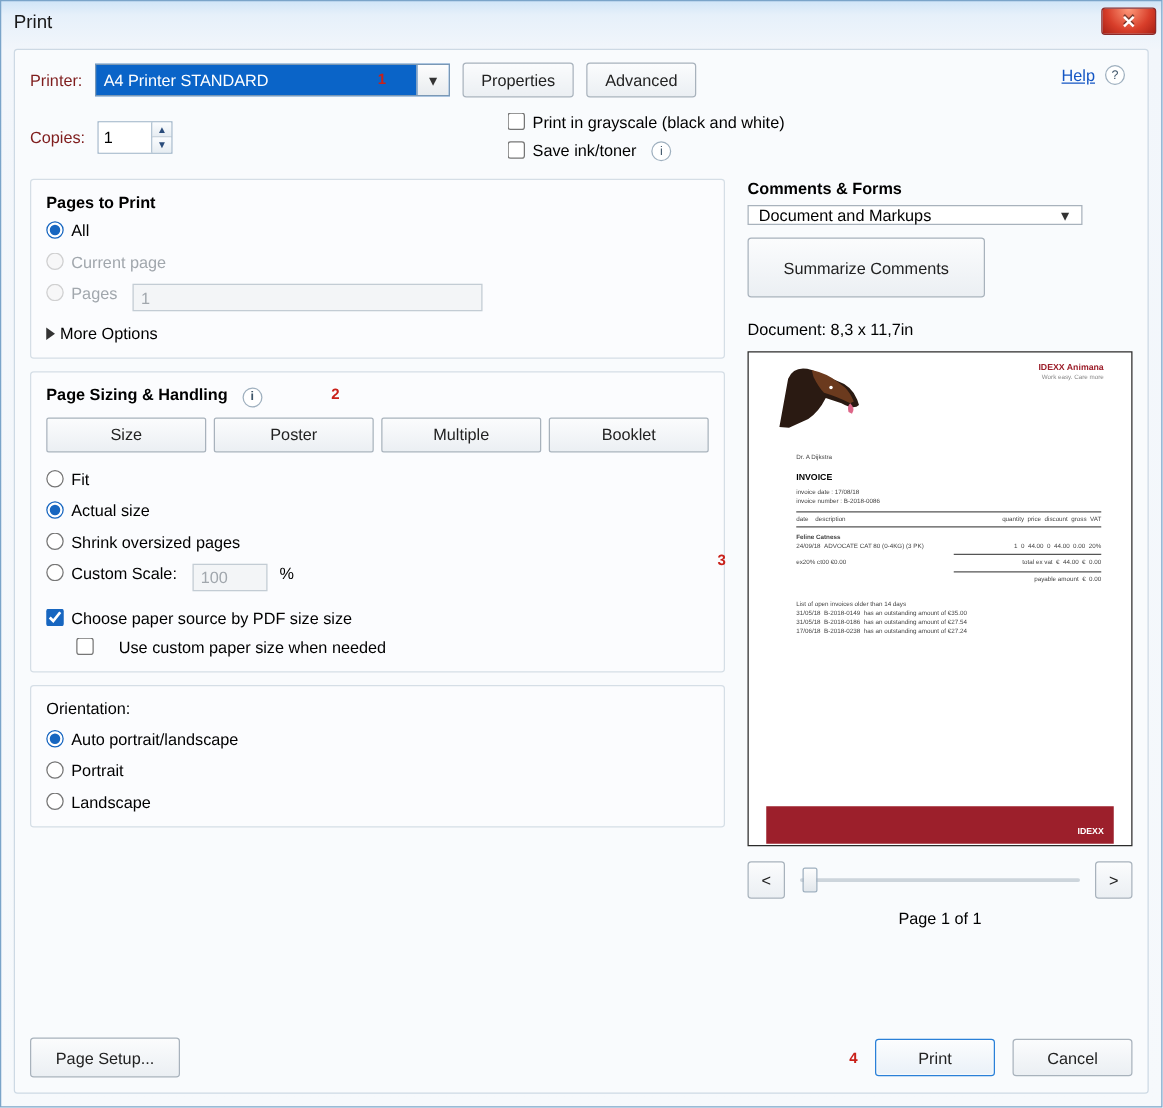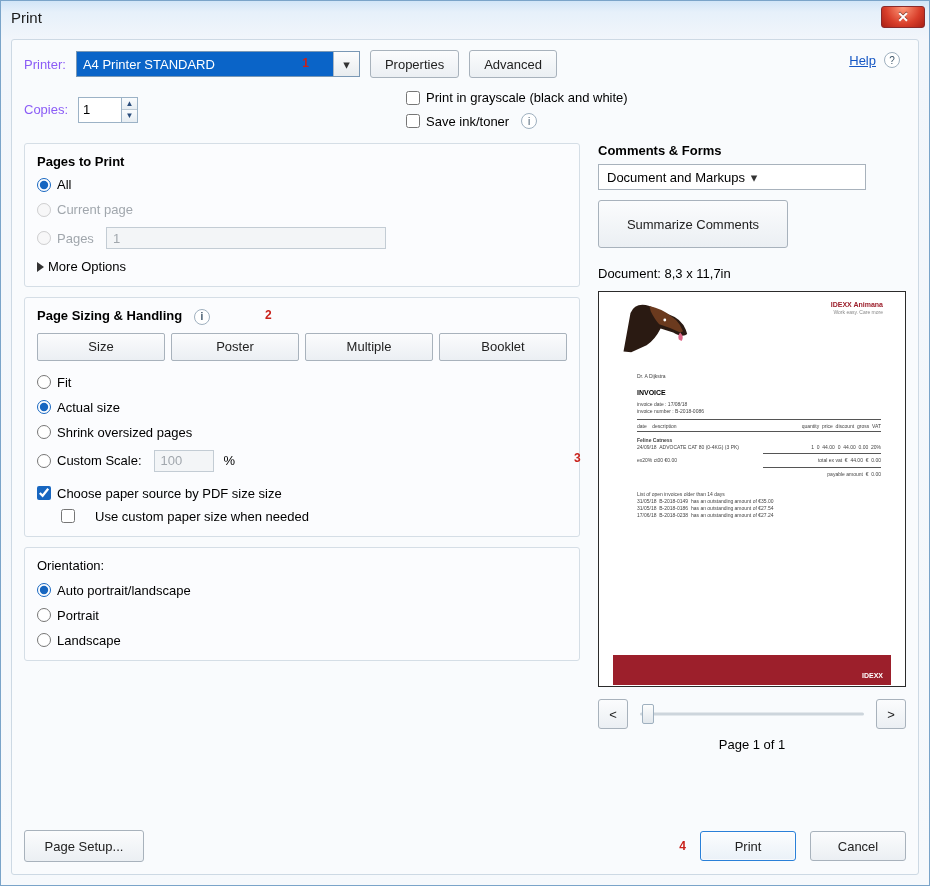--- a/index.html
+++ b/index.html
@@ -9,7 +9,7 @@
     .close-btn { width:44px; height:22px; border:1px solid #8a2a2a; border-radius:3px; background: radial-gradient(circle at 50% 0%, #ff9a7a, #d83e2a 60%, #a81f14); display:flex; align-items:center; justify-content:center; color:#fff; font-weight:bold; font-size:14px; text-shadow:0 -1px 0 rgba(0,0,0,.5); cursor:pointer; }
     .outer-panel { margin:6px 10px 10px 10px; border:1px solid #cdd9e4; border-radius:3px; background:#f9fbfd; padding:10px 12px 12px 12px; height: calc(100% - 48px); position:relative; }
     .row1 { display:flex; align-items:center; gap:10px; }
-    .label { color:#8b5cf6; }
+    .label { color:#7f1d1d; }
     .select { height:26px; border:1px solid #7a98b5; background:#0a64c8; color:#fff; display:flex; align-items:center; padding:0 26px 0 6px; position:relative; min-width:284px; }
     .select .arrow { position:absolute; right:0; top:0; width:26px; height:100%; background: linear-gradient(#fdfdfd,#e8ecef); border-left:1px solid #a9b7c4; display:flex; align-items:center; justify-content:center; color:#333; }
     .btn { height:28px; padding:0 14px; border:1px solid #a8b2bc; border-radius:3px; background: linear-gradient(#fbfcfd,#ebeff3); cursor:pointer; display:inline-flex; align-items:center; justify-content:center; color:#222; }

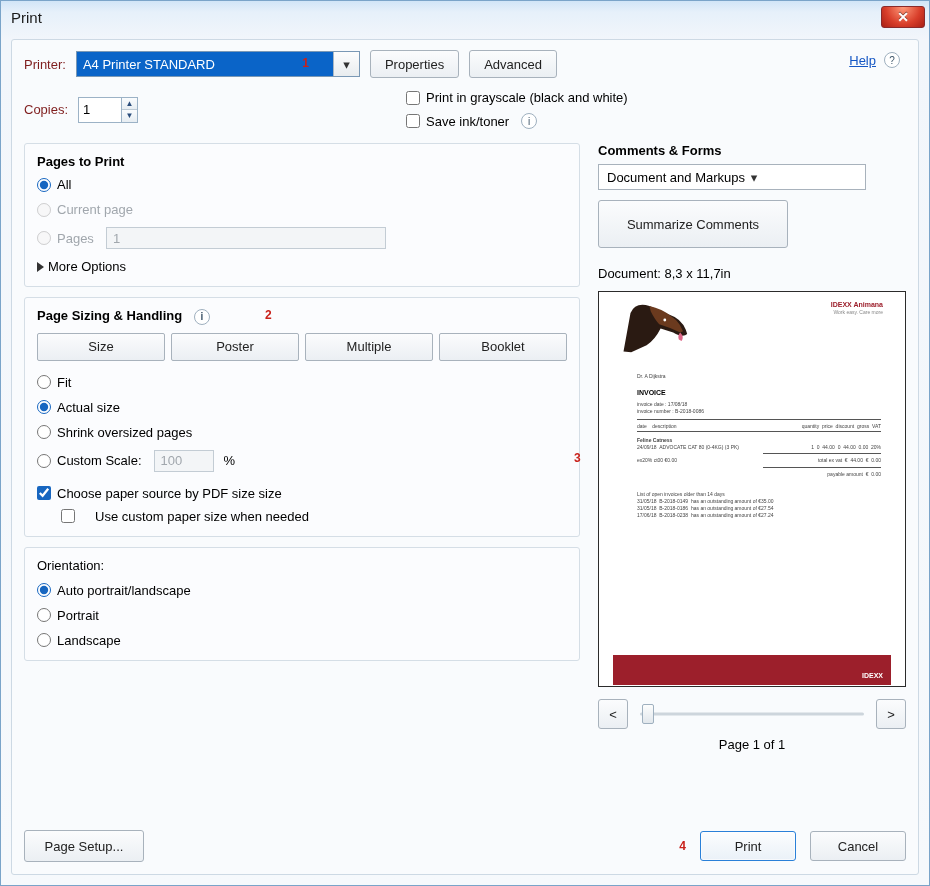--- a/index.html
+++ b/index.html
@@ -24,7 +24,7 @@
     .spinner .arrows { width:16px; display:flex; flex-direction:column; border-left:1px solid #9cb2c6; }
     .spinner .arrows div { flex:1; display:flex; align-items:center; justify-content:center; font-size:8px; background:linear-gradient(#fafcfe,#e7edf2); cursor:pointer; color:#2a4c7b; }
     .spinner .arrows div:first-child { border-bottom:1px solid #bcc9d4; }
-    .checkrow { display:flex; align-items:center; gap:6px; }
+    .checkrow { display:flex; align-items:flex-start; gap:6px; }
     input[type=checkbox], input[type=radio] { width:14px; height:14px; accent-color:#1766c0; }
     input[type=radio] { accent-color:#1766c0; }
     .right-opts { margin-left:308px; display:flex; flex-direction:column; gap:8px; }

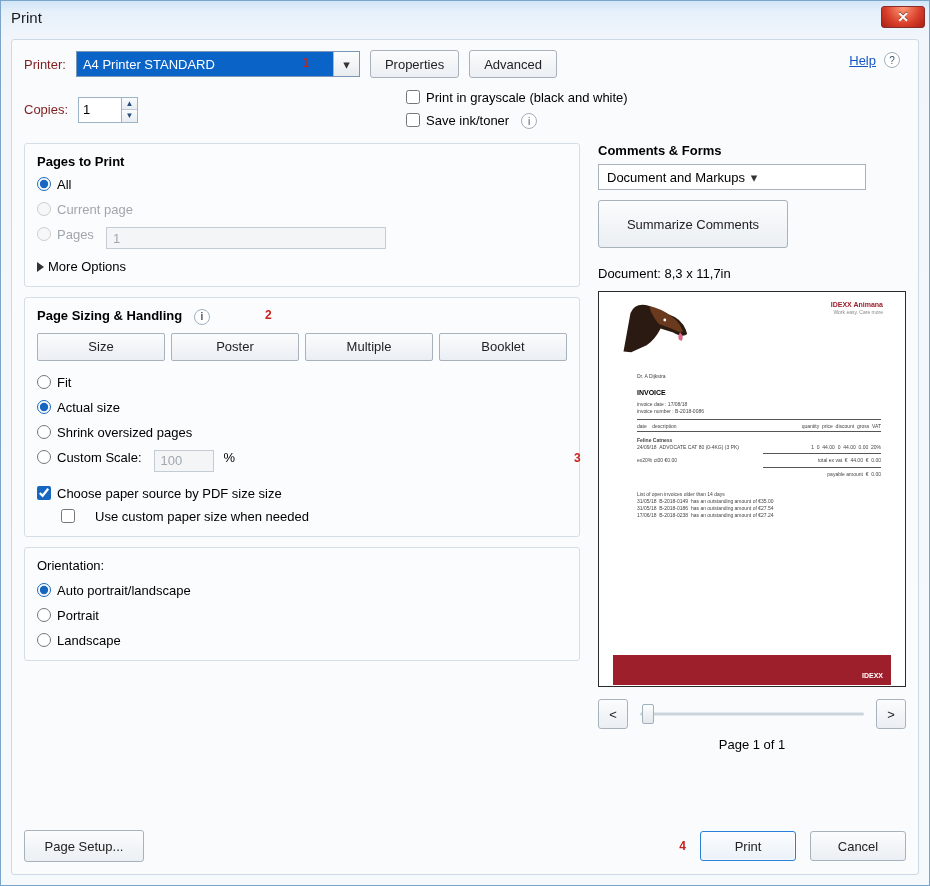--- a/index.html
+++ b/index.html
@@ -59,7 +59,7 @@
     .bottom-buttons { position:absolute; left:12px; right:12px; bottom:12px; display:flex; align-items:center; justify-content:space-between; }
     .bottom-right { display:flex; gap:14px; align-items:center; }
     .btn.primary { border:1px solid #2a80d8; box-shadow: inset 0 0 0 1px rgba(255,255,255,.6); background: linear-gradient(#fcfdfe,#eaf1f8); min-width:90px; }
-    .select2 { height:26px; width:268px; border:1px solid #a8b2bc; background:#fff; display:flex; align-items:center; justify-content:flex-start; padding:0 4px 0 8px; }
+    .select2 { height:16px; width:268px; border:1px solid #a8b2bc; background:#fff; display:flex; align-items:center; justify-content:space-between; padding:0 4px 0 8px; }
     .select2 .arrow { width:18px; height:18px; display:flex; align-items:center; justify-content:center; color:#333; }
     .marker { color:#c9211a; font-weight:bold; font-size:12px; position:absolute; }
   </style>

